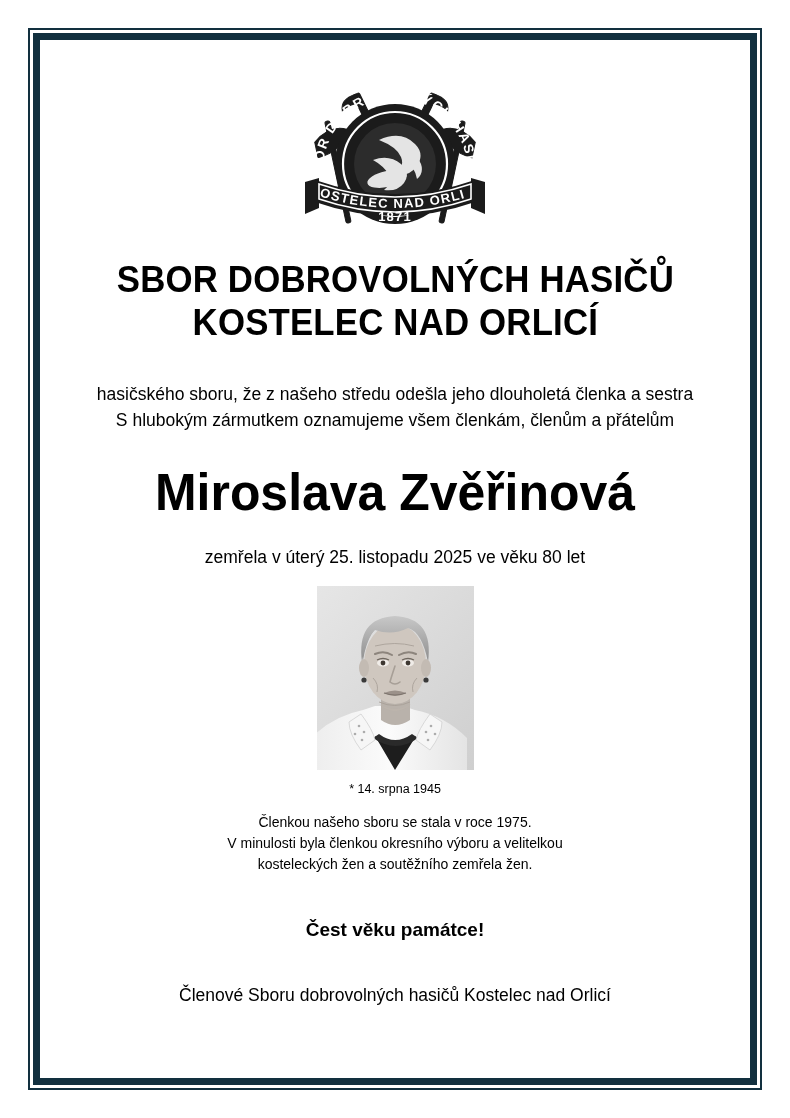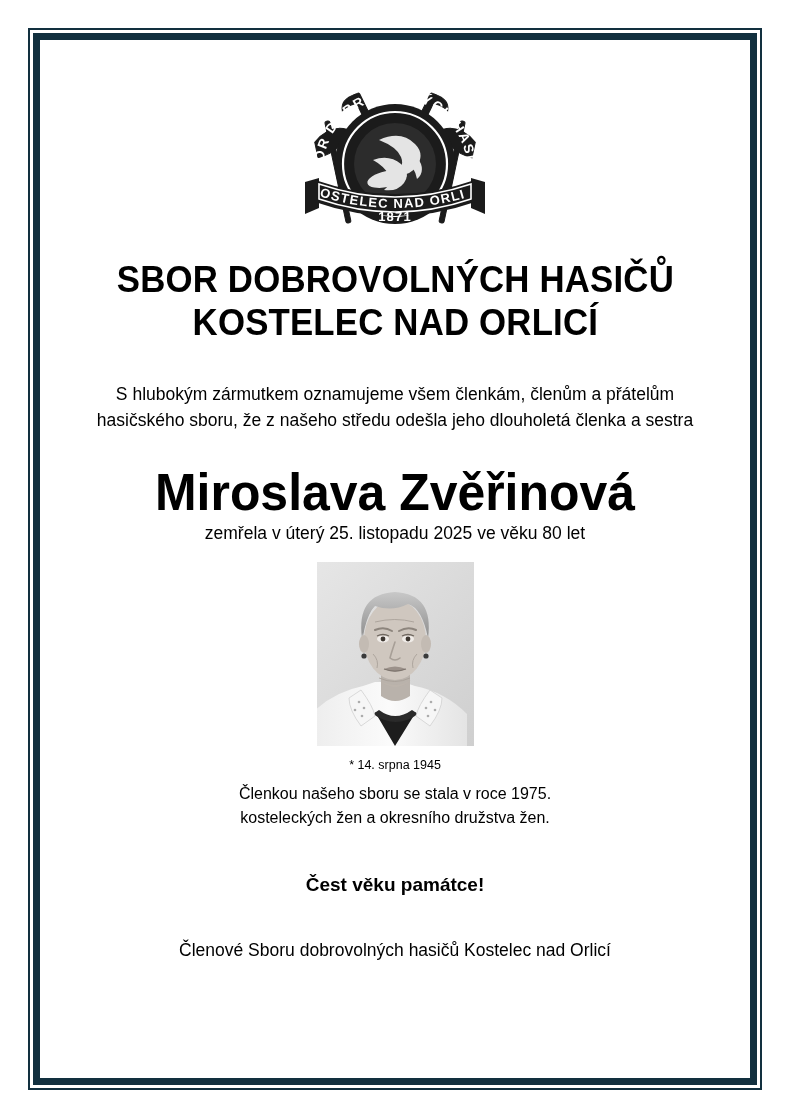--- a/index.html
+++ b/index.html
@@ -207,8 +207,8 @@
     </div>
 
     <div class="announce">
+      <div>hasičského sboru, že z našeho středu odešla jeho dlouholetá členka a sestra</div>
       <div>S hlubokým zármutkem oznamujeme všem členkám, členům a přátelům</div>
-      <div>hasičského sboru, že z našeho středu odešla jeho dlouholetá členka a sestra</div>
     </div>
 
     <div class="deceased-name">Miroslava Zvěřinová</div>

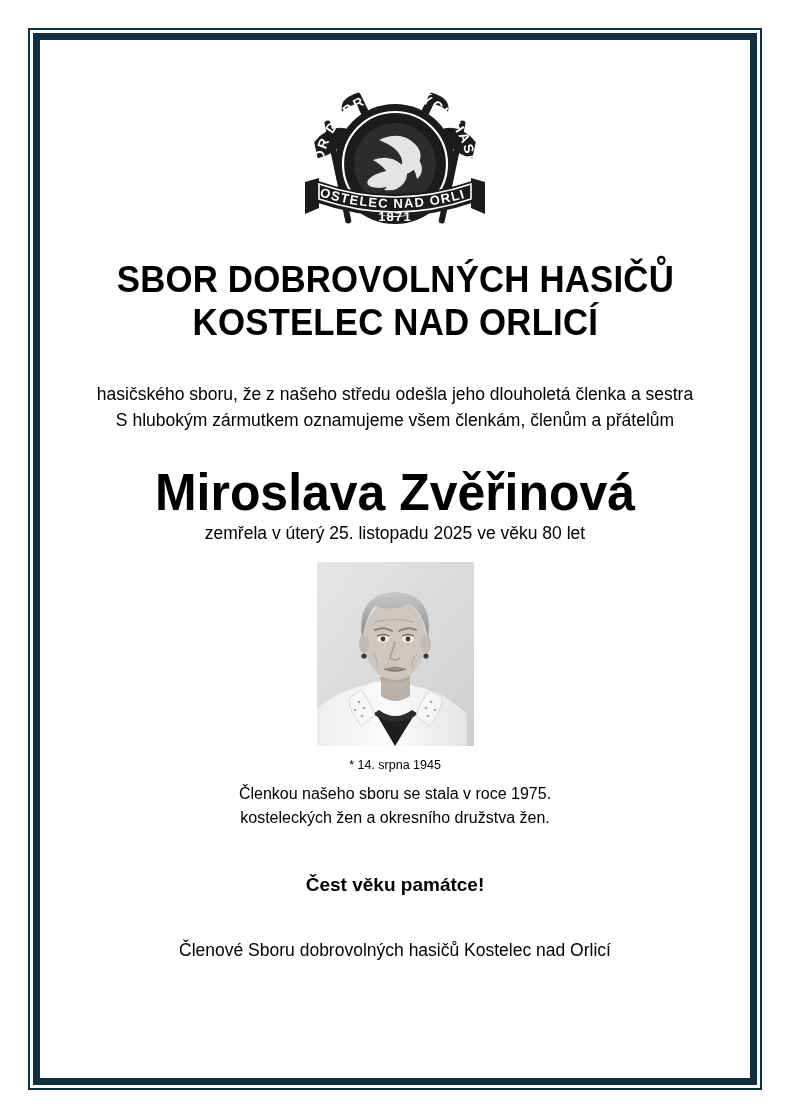--- a/index.html
+++ b/index.html
@@ -92,6 +92,7 @@
   }
 
   .death-line {
+    margin-top: 24px;
     font-size: 17.5px;
     line-height: 1.4;
     white-space: nowrap;

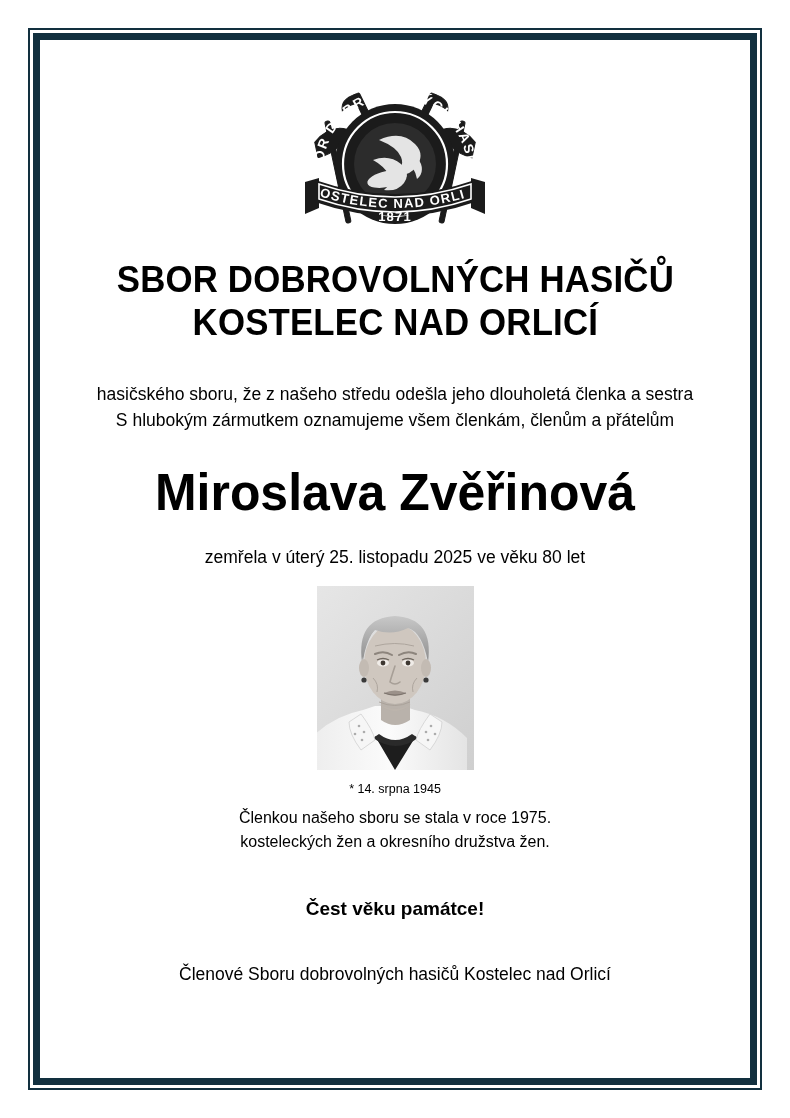--- a/index.html
+++ b/index.html
@@ -118,8 +118,8 @@
   }
 
   .bio {
-    margin-top: 8px;
-    font-size: 16px;
+    margin-top: 14px;
+    font-size: 14px;
     line-height: 1.5;
   }
   .bio div { white-space: nowrap; }

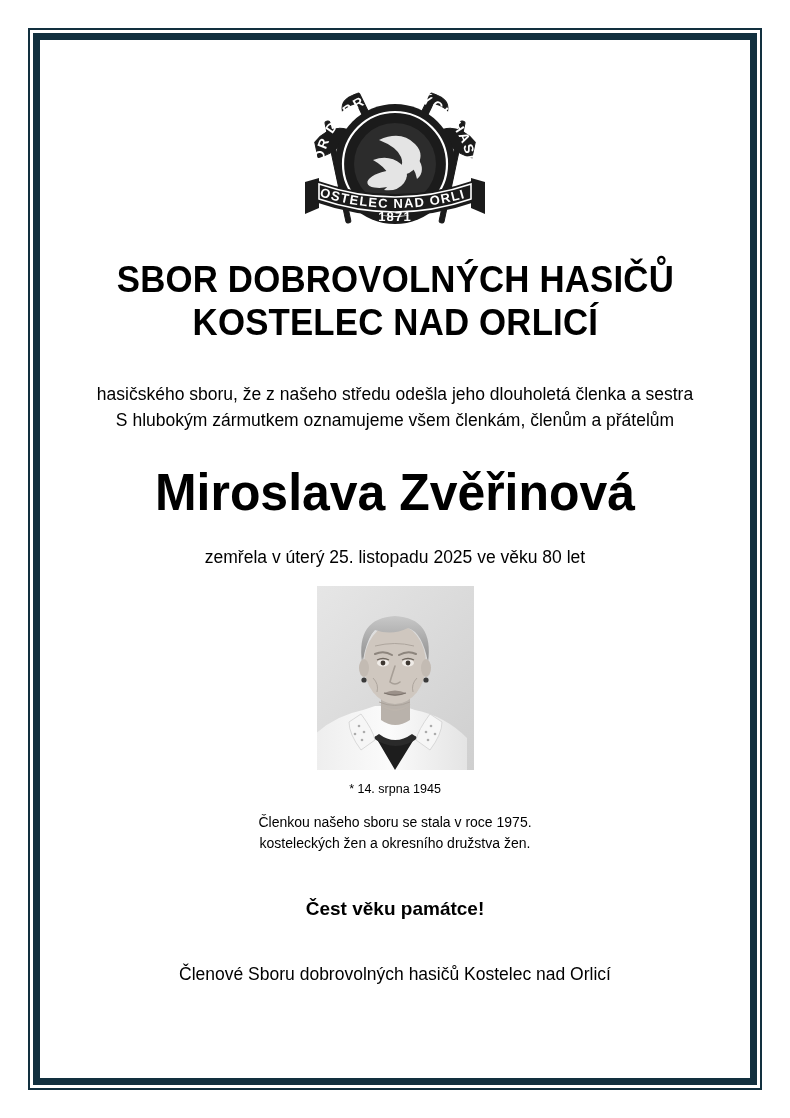--- a/index.html
+++ b/index.html
@@ -296,6 +296,7 @@
 
     <div class="bio">
       <div>Členkou našeho sboru se stala v roce 1975.</div>
+      <div>V minulosti byla členkou okresního výboru a velitelkou</div>
       <div>kosteleckých žen a okresního družstva žen.</div>
     </div>
 

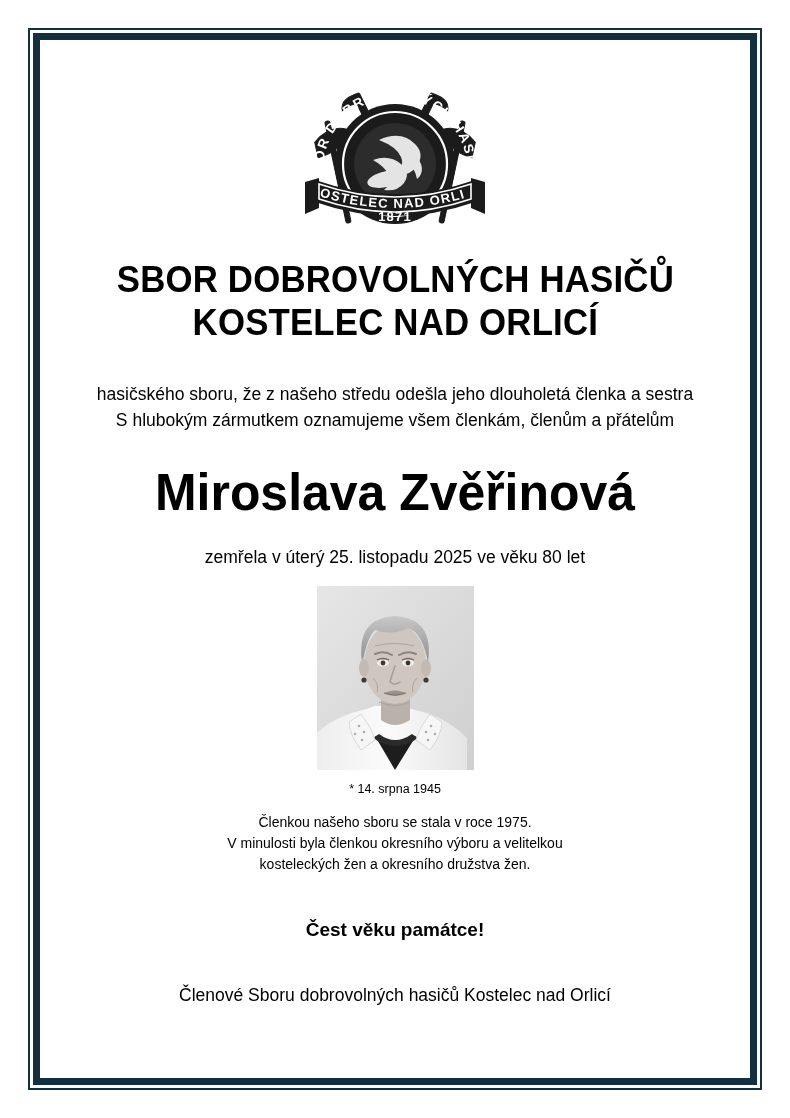--- a/index.html
+++ b/index.html
@@ -297,7 +297,7 @@
     <div class="bio">
       <div>Členkou našeho sboru se stala v roce 1975.</div>
       <div>V minulosti byla členkou okresního výboru a velitelkou</div>
-      <div>kosteleckých žen a okresního družstva žen.</div>
+      <div>kosteleckých žen a soutěžního zemřela žen.</div>
     </div>
 
     <div class="tribute">Čest věku památce!</div>

